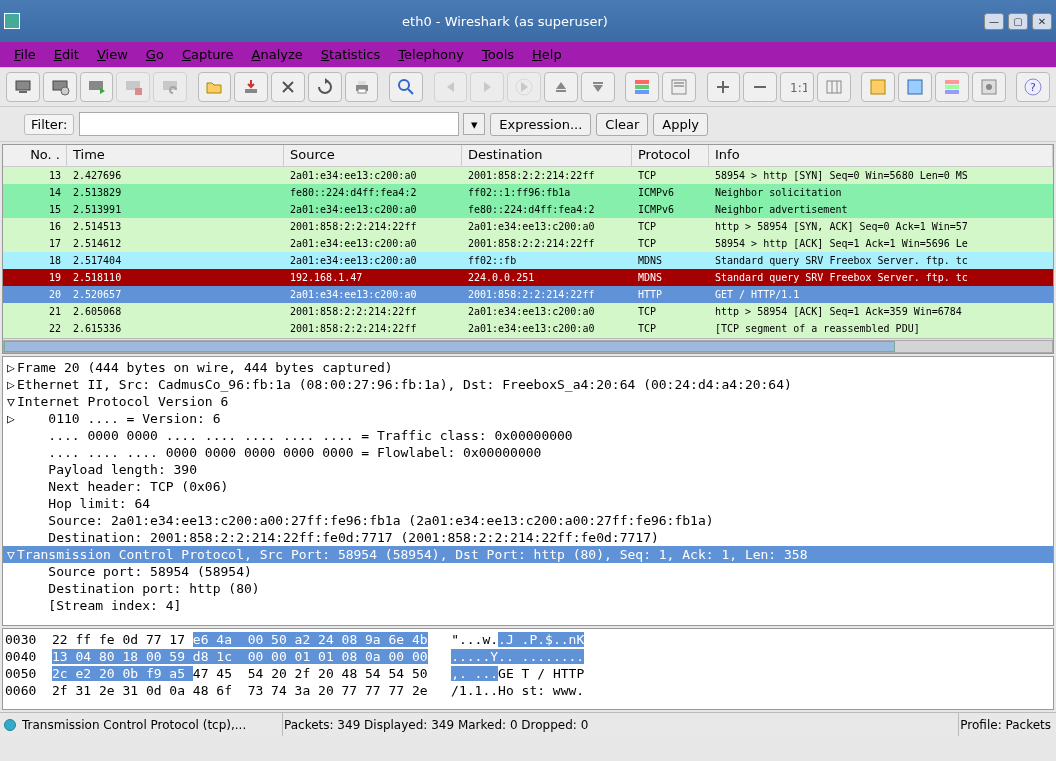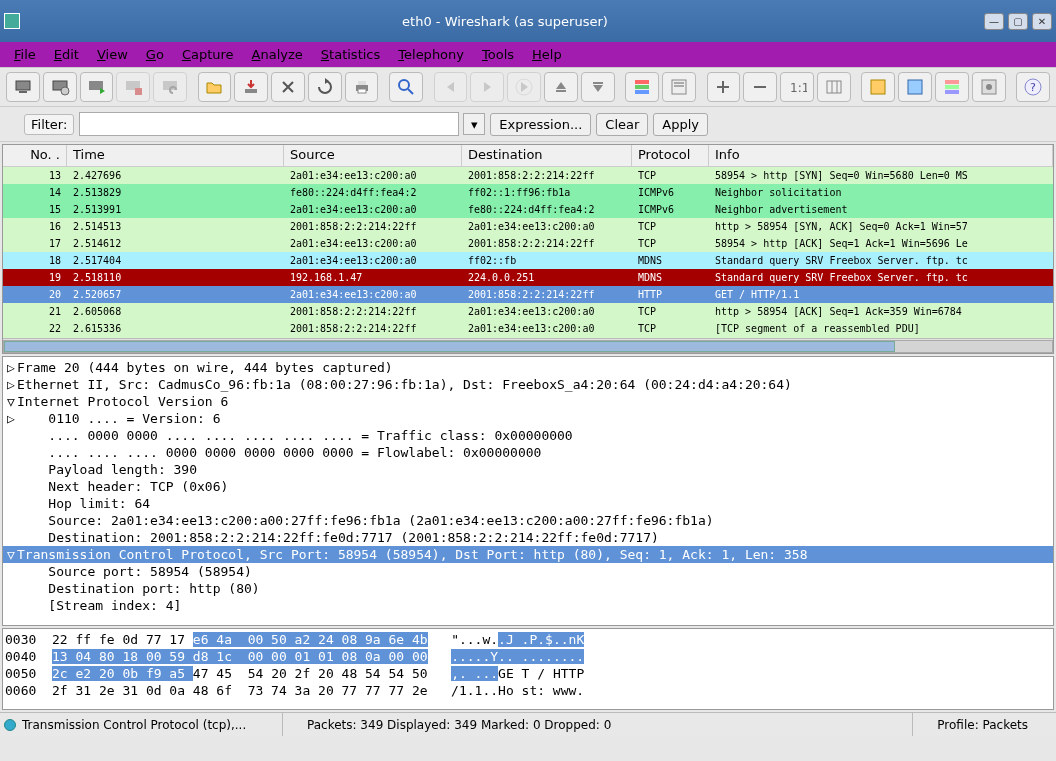--- a/index.html
+++ b/index.html
@@ -50,7 +50,7 @@
 .hex-sel { background: #5f92d6; color: white; }
 .statusbar { background: #e8e8e8; border-top: 1px solid #bbb; height: 24px; display: flex; align-items: center; padding: 0 4px; font-size: 12px; }
 .status-led { width: 12px; height: 12px; border-radius: 6px; background: #3ac; margin-right: 6px; border: 1px solid #288; }
-.status-sec { padding: 0 24px; border-left: 1px solid #bbb; height: 100%; display: flex; align-items: center; }
+.status-sec { padding: 0 1px; border-left: 1px solid #bbb; height: 100%; display: flex; align-items: center; }
 </style>
 </head>
 <body>

